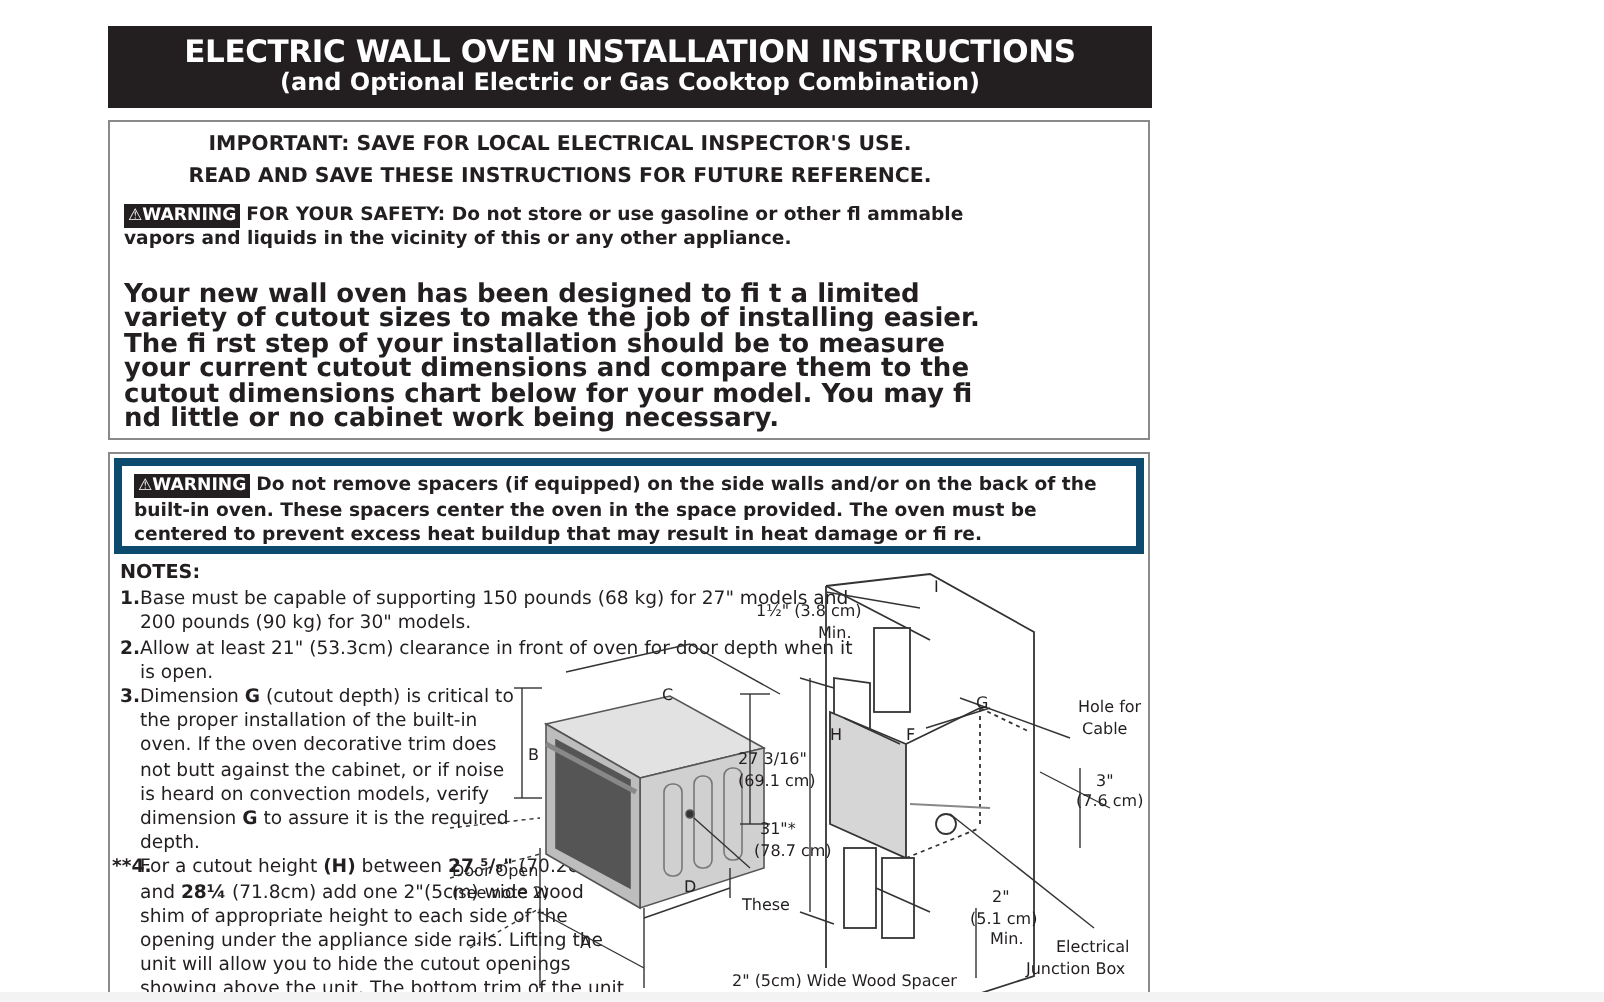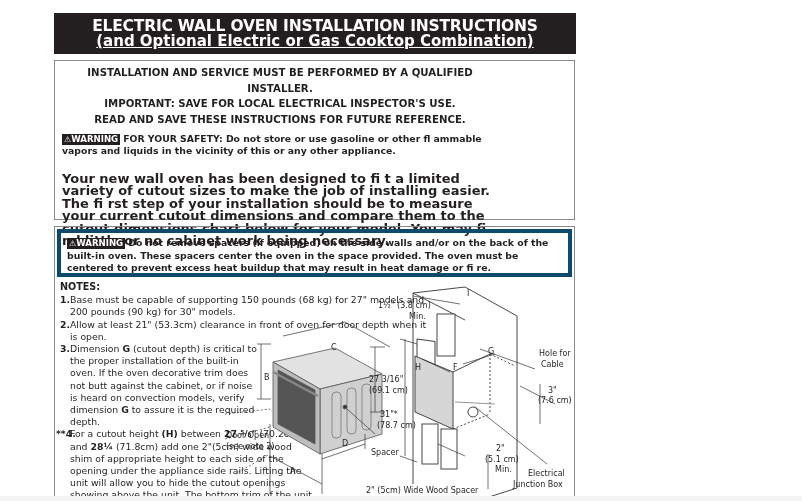--- a/index.html
+++ b/index.html
@@ -13,7 +13,7 @@
     background: #231f20; color: #fff; text-align: center;
   }
   .title-main { font-weight: bold; font-size: 15.5px; letter-spacing: -0.2px; margin-top: 4px; line-height: 18px; }
-  .title-sub { font-weight: bold; font-size: 15px; line-height: 12px; text-decoration: underline; }
+  .title-sub { font-weight: bold; font-size: 12px; line-height: 12px; }
 
   .box1 {
     position: absolute; left: 54px; top: 60px; width: 521px; height: 160px;

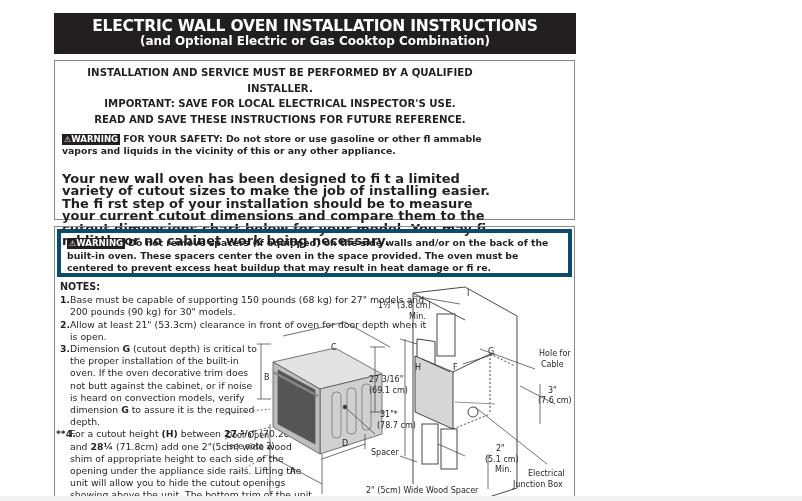--- a/index.html
+++ b/index.html
@@ -73,7 +73,6 @@
   <div class="box1"></div>
   <div class="box1-inner">
     <div class="centered-bold">
-      <div>INSTALLATION AND SERVICE MUST BE PERFORMED BY A QUALIFIED INSTALLER.</div>
       <div>IMPORTANT: SAVE FOR LOCAL ELECTRICAL INSPECTOR'S USE.</div>
       <div>READ AND SAVE THESE INSTRUCTIONS FOR FUTURE REFERENCE.</div>
     </div>

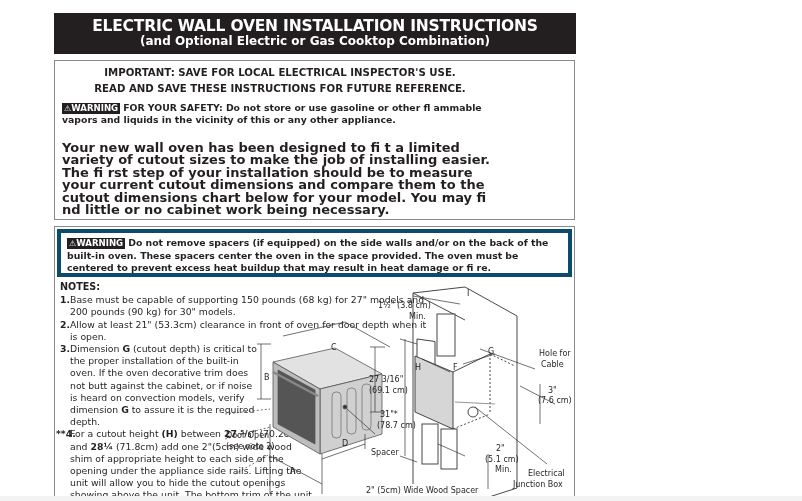--- a/index.html
+++ b/index.html
@@ -186,7 +186,7 @@
     <span class="lbl" style="left:1px;top:158px;">(see note 2)</span>
     <span class="lbl" style="left:144px;top:91px;">27 3/16"</span>
     <span class="lbl" style="left:144px;top:102px;">(69.1 cm)</span>
-    <span class="lbl" style="left:146px;top:164px;">Spacer</span>
+    <span class="lbl" style="left:146px;top:164px;">These</span>
     <span class="lbl" style="left:153px;top:17px;">1½" (3.8 cm)</span>
     <span class="lbl" style="left:184px;top:28px;">Min.</span>
     <span class="lbl" style="left:190px;top:79px;">H</span>

